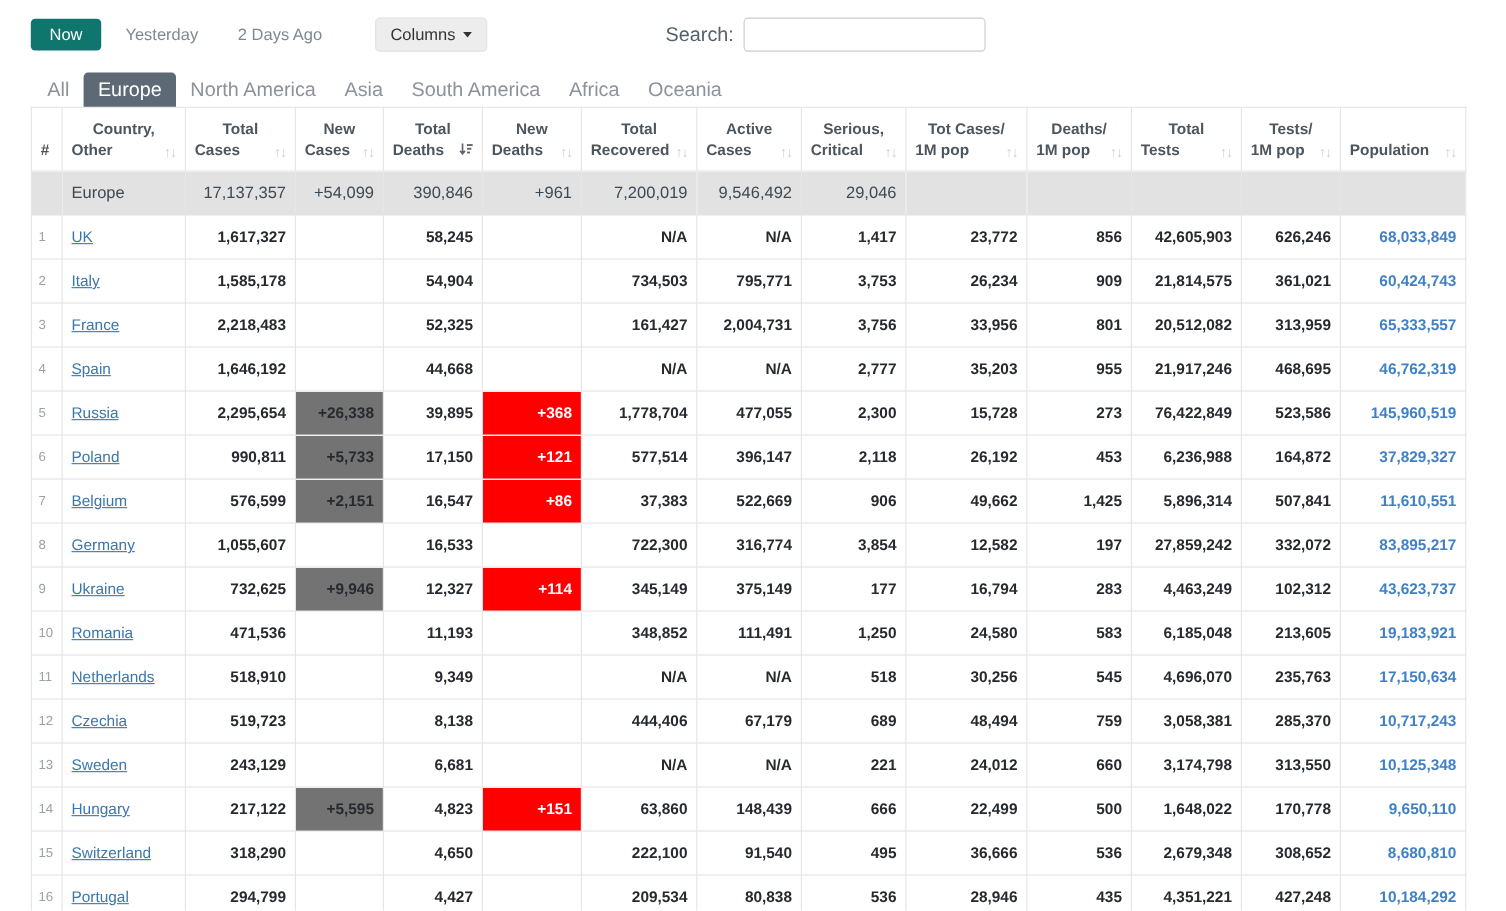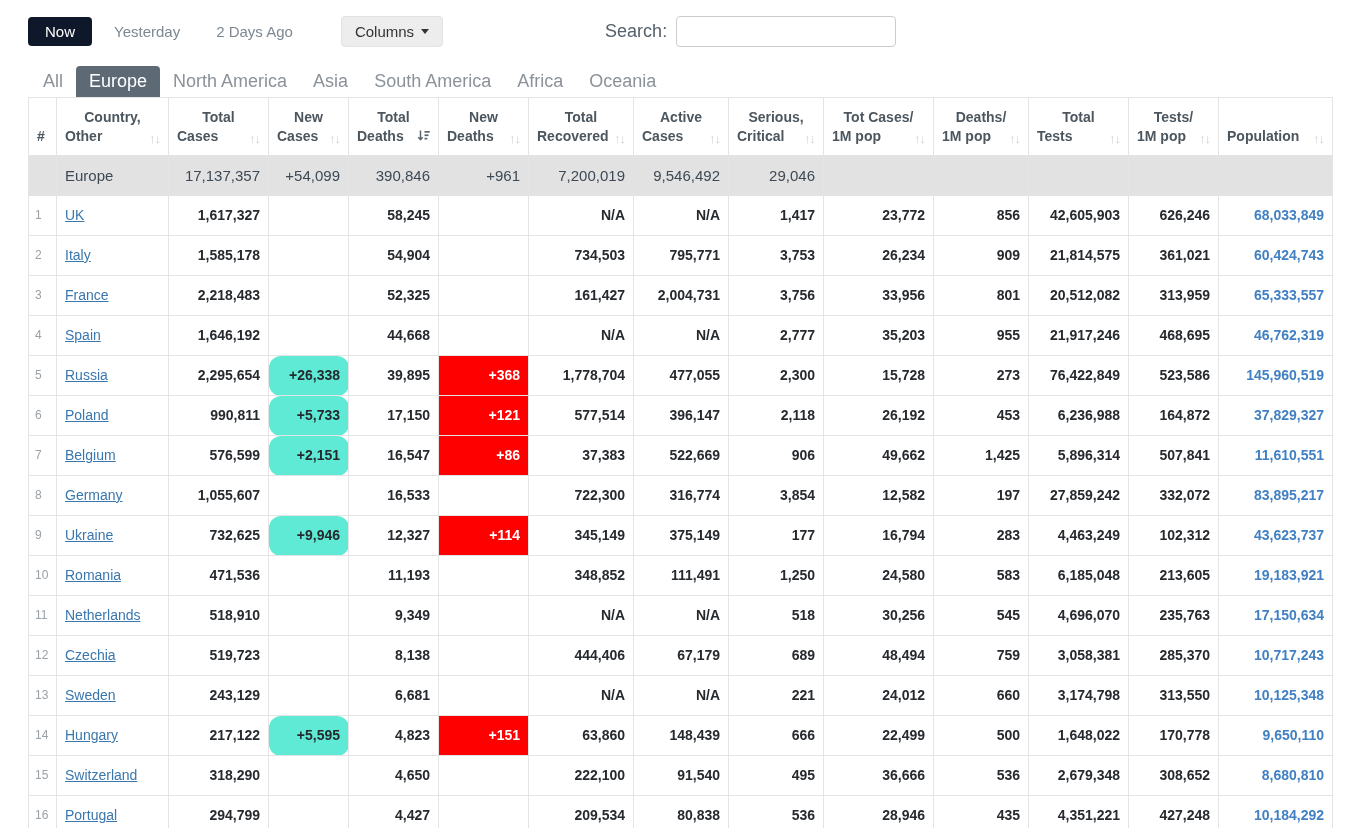--- a/index.html
+++ b/index.html
@@ -9,7 +9,7 @@
   
   .toolbar { display:flex; align-items:center; margin:16px 0 0 28px; height:30px; }
   .btn { font-size:15px; border:none; cursor:pointer; background:transparent; }
-  .btn-now { background:#0f172a; color:#fff; border-radius:4px; padding:6px 17px; font-weight:400; }
+  .btn-now { background:#0f766e; color:#fff; border-radius:4px; padding:6px 17px; font-weight:400; }
   .btn-ghost { color:#7d8893; padding:6px 0; margin-left:36px; }
   .btn-ghost.first { margin-left:22px; }
   .btn-columns { background:#ededed; border:1px solid #e2e2e2; border-radius:4px;

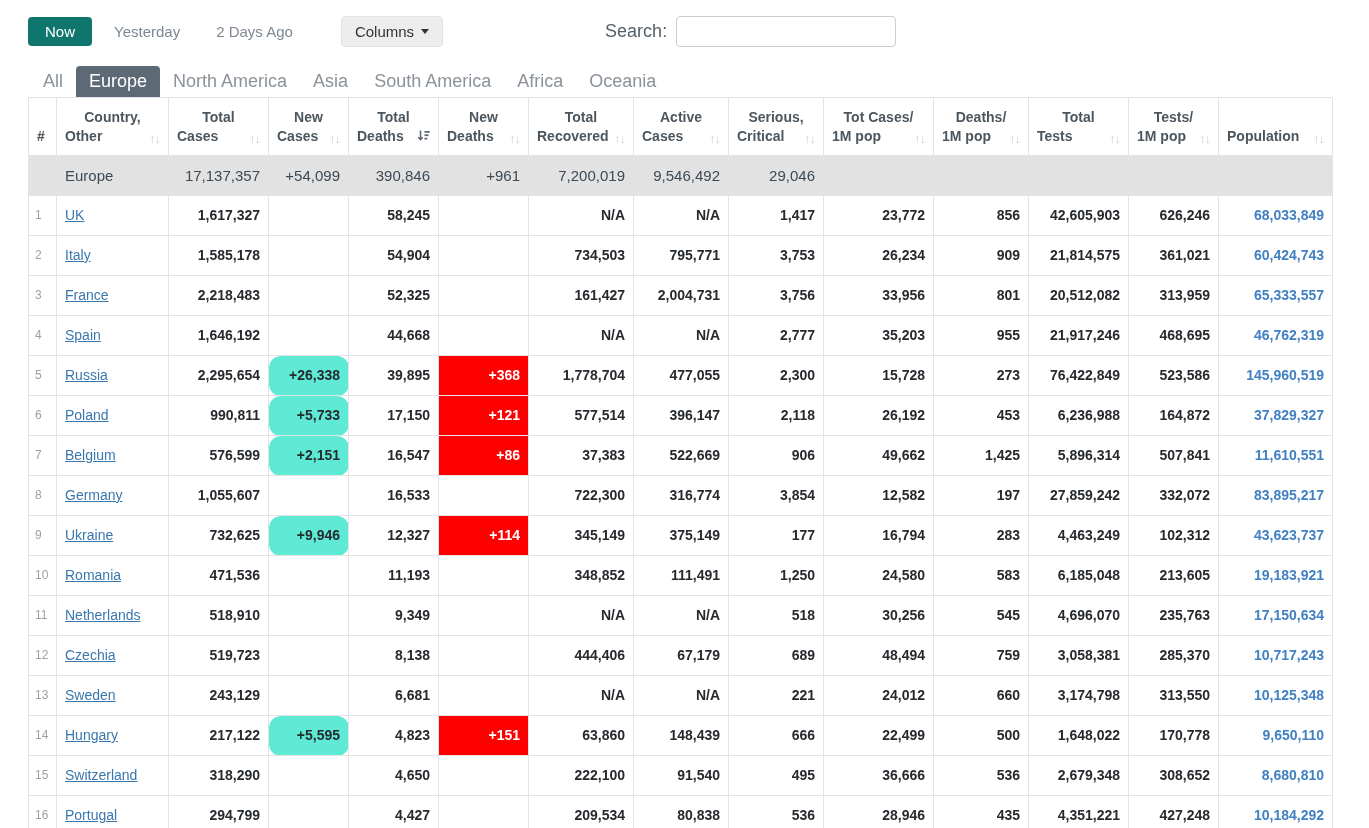--- a/index.html
+++ b/index.html
@@ -46,7 +46,7 @@
   td.population a { color:#4180c2; font-weight:700; text-decoration:none; cursor:pointer; }
   tr.summary td { background:#e2e2e2; font-weight:400; color:#3d4954; font-size:15px; }
   tr.summary td.country { text-align:left; }
-  td.hl-yellow { background:#5eead4;border-radius:12px; }
+  td.hl-yellow { background:#737373; }
   td.hl-red { background:#ff0000; color:#fff; }
 </style>
 </head>

